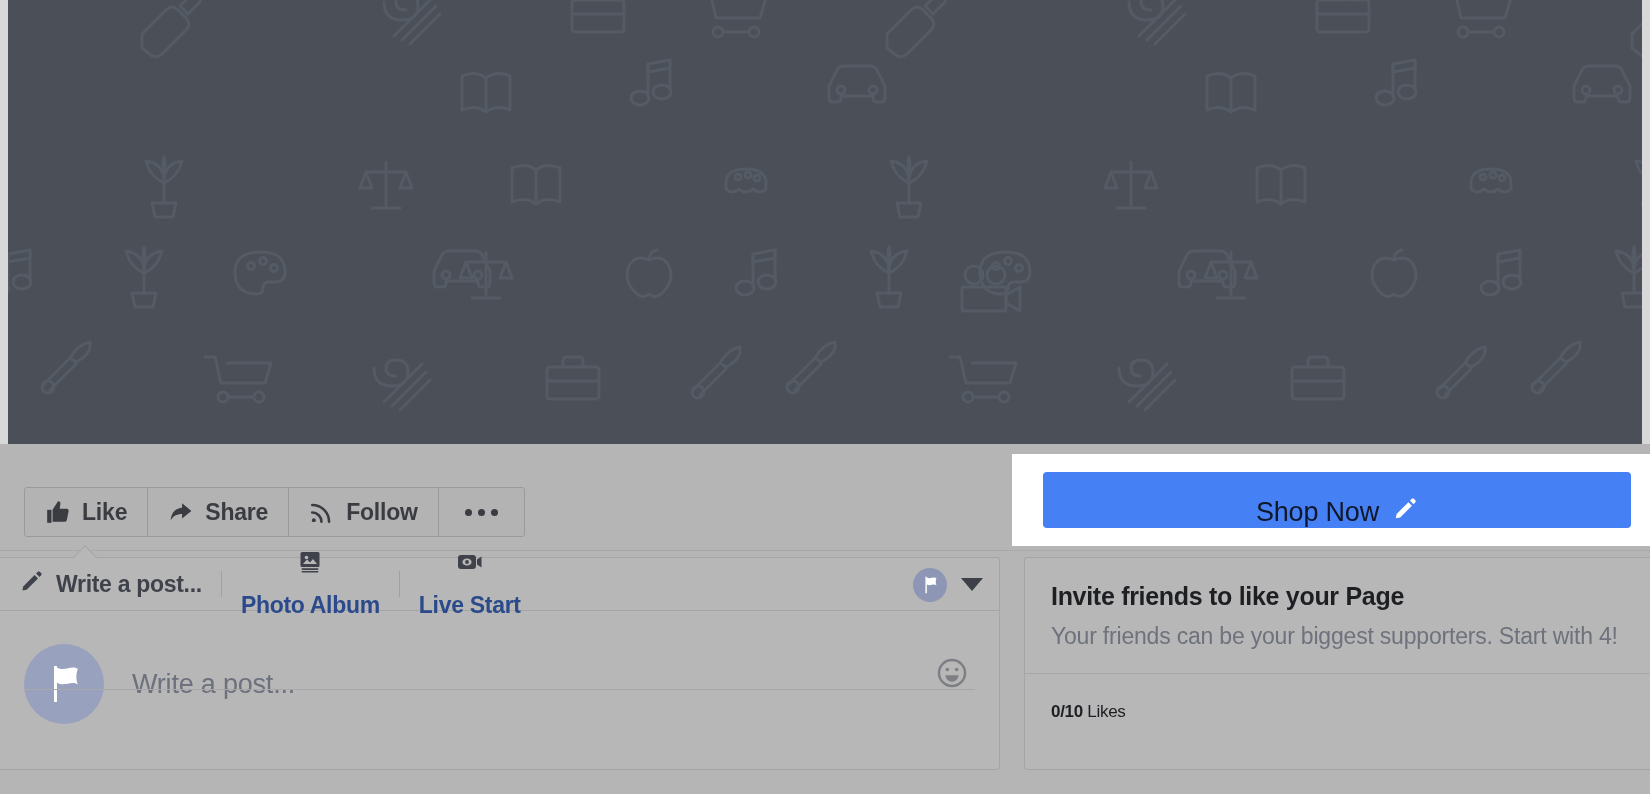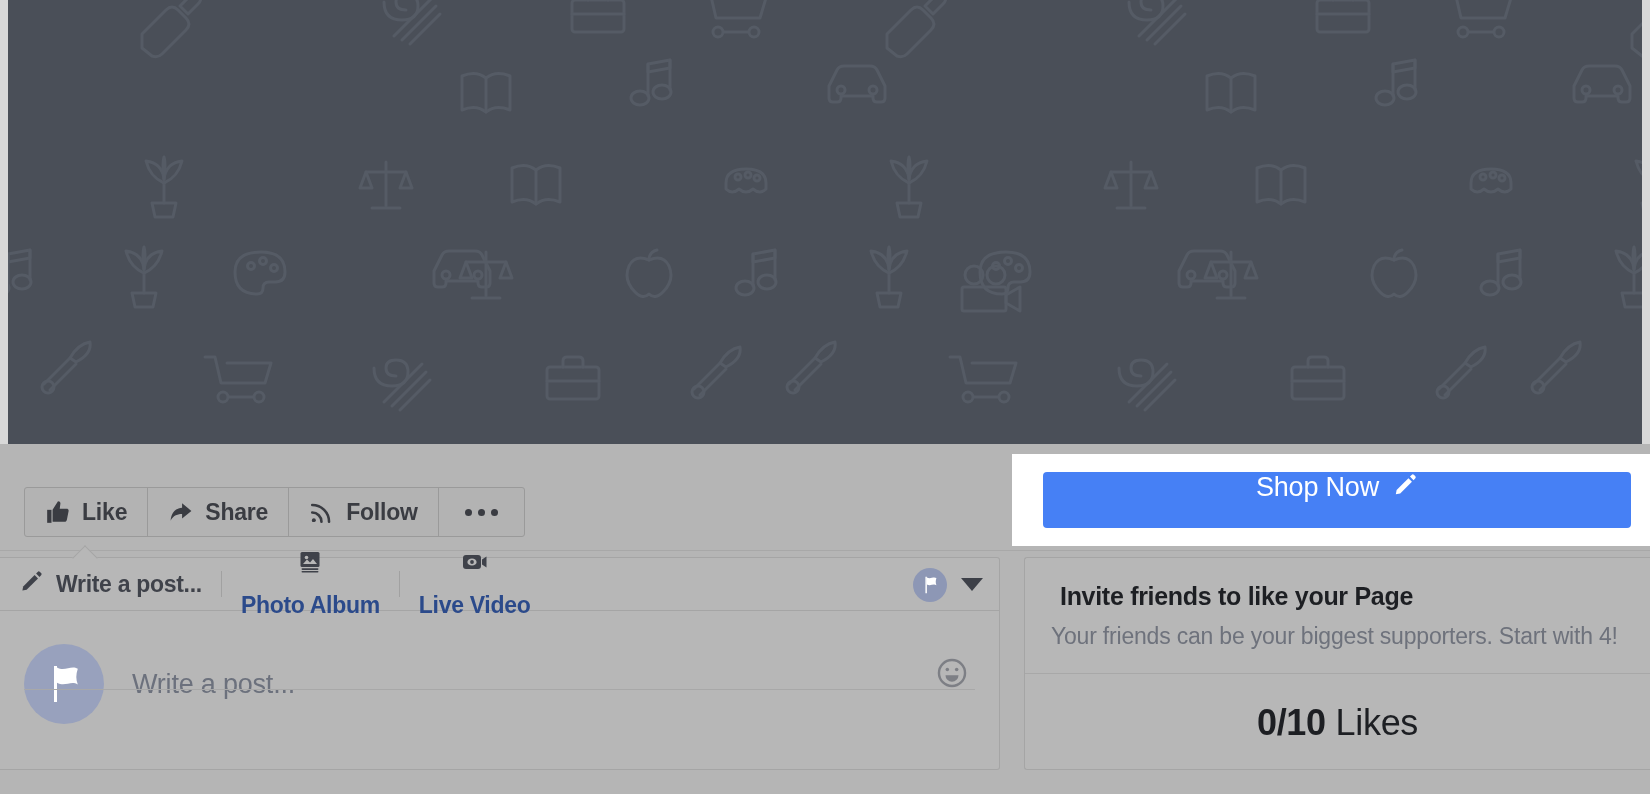--- a/index.html
+++ b/index.html
@@ -100,10 +100,10 @@
     background: #4680f5;
     border-radius: 4px;
     display: flex;
-    align-items: flex-start;
+    align-items: flex-end;
     justify-content: center;
     gap: 14px;
-    color: #ffffff;
+    color: #0f172a;
     font-size: 27px;
     letter-spacing: -0.2px;
     cursor: pointer;

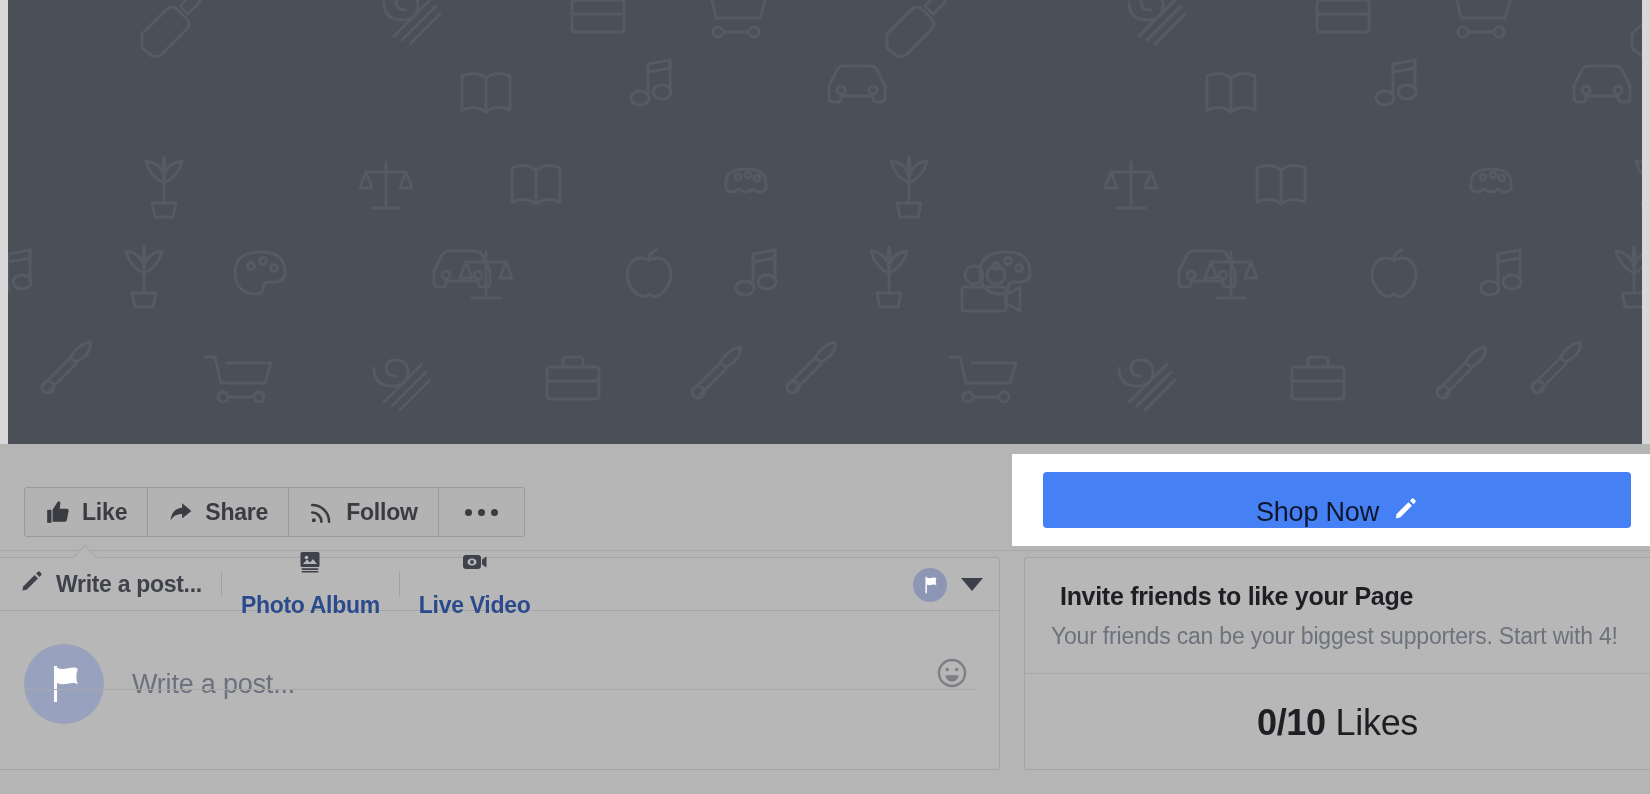--- a/index.html
+++ b/index.html
@@ -479,7 +479,7 @@
               <path d="M20 9.5l4.5-3v11l-4.5-3z" fill="#3f424a"></path>
             </svg>
           </span>
-          <span>Live Video</span>
+          <span>Live Start</span>
         </div>
 
         <div id="composer-tabs-right">

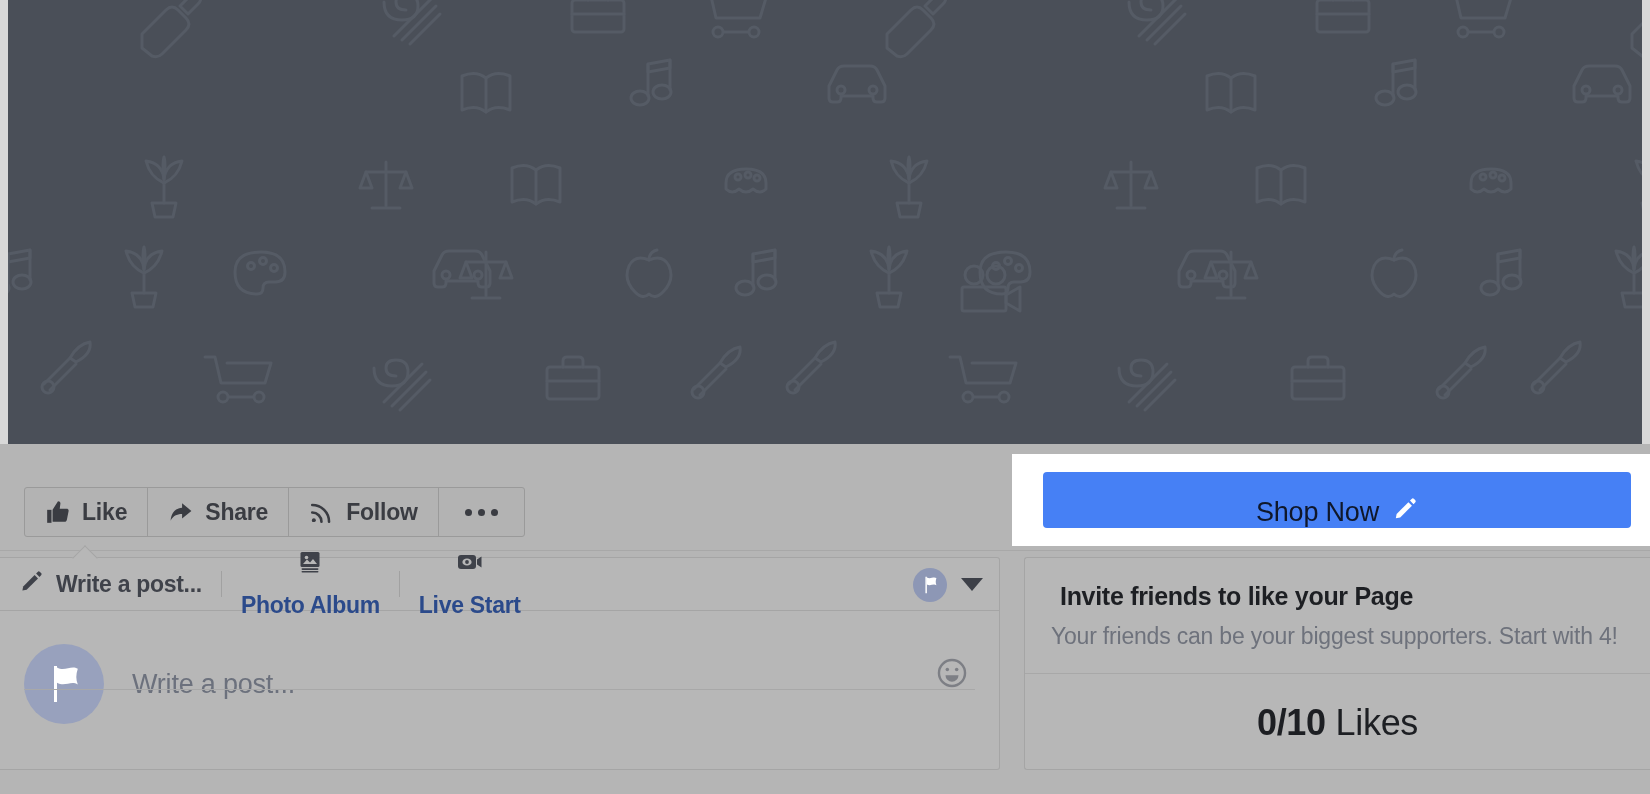--- a/index.html
+++ b/index.html
@@ -235,7 +235,6 @@
     color: #1d1f23;
     letter-spacing: -0.3px;
     margin-bottom: 10px;
-    margin-left: 9px;
   }
   #invite-sub {
     font-size: 23px;

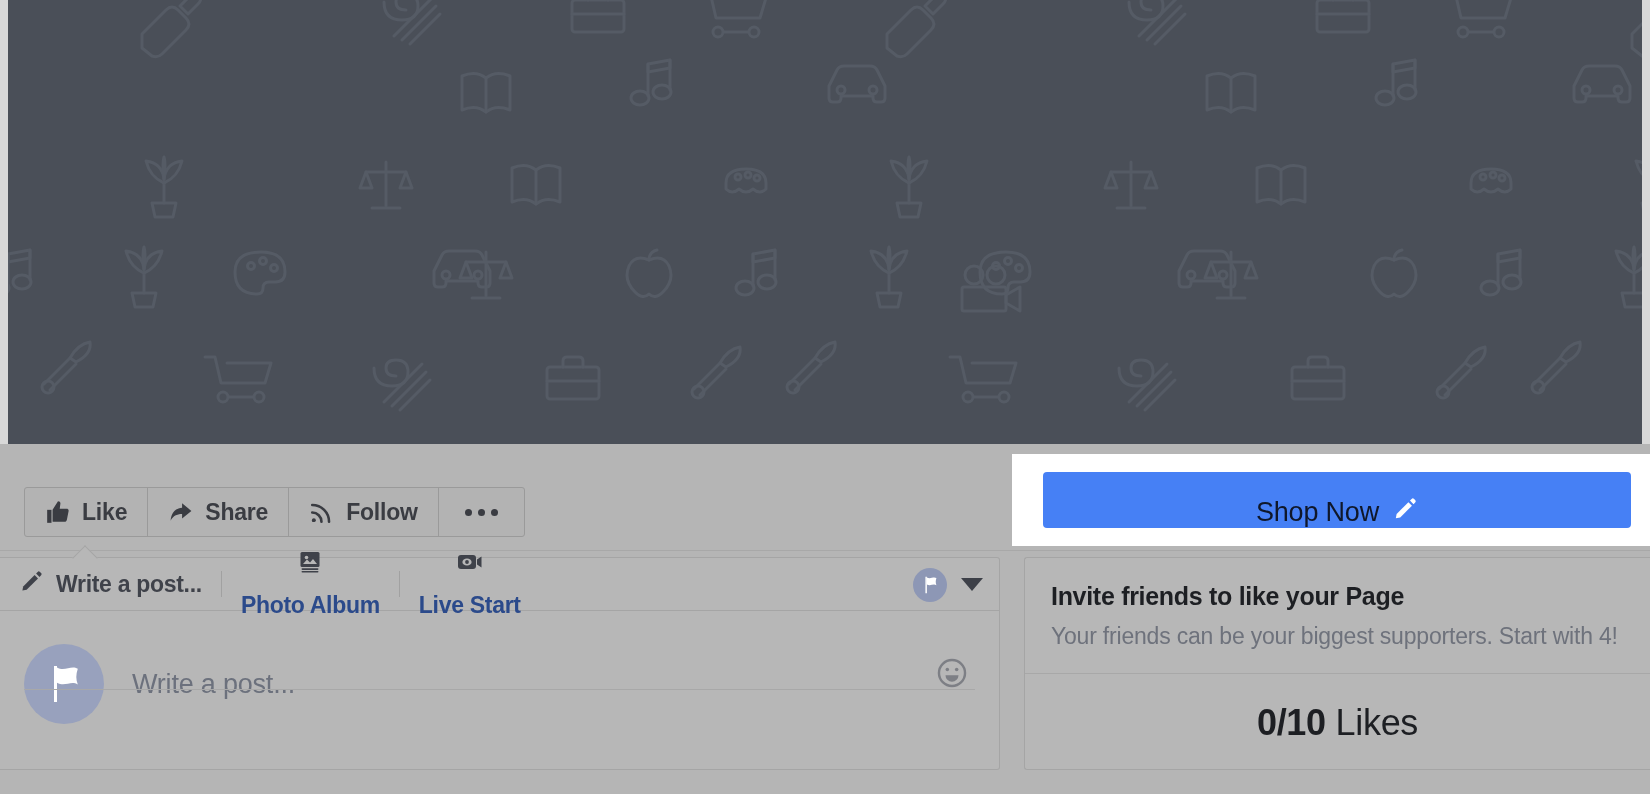--- a/index.html
+++ b/index.html
@@ -245,10 +245,9 @@
   }
   #invite-stats {
     padding: 28px 26px 0 26px;
-    font-size: 36px;
+    font-size: 17px;
     color: #1d1f23;
     letter-spacing: -0.3px;
-    text-align: center;
   }
   #invite-stats b { font-weight: bold; }
   #invite-stats span { font-weight: normal; }

